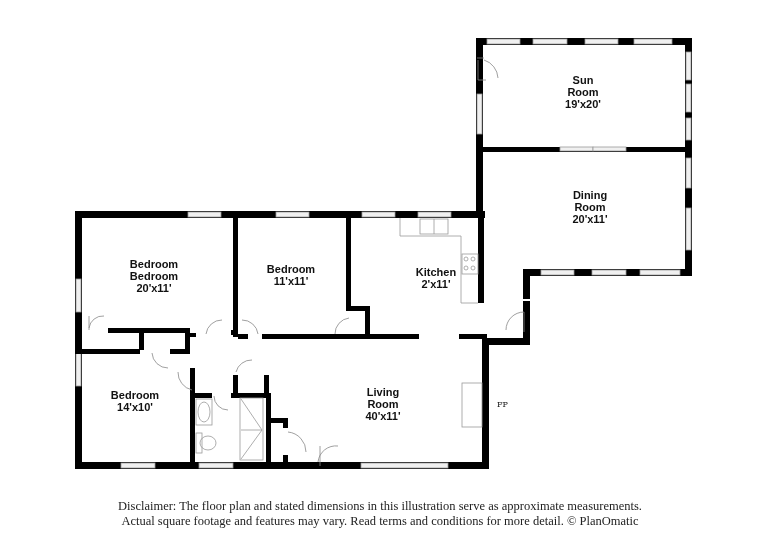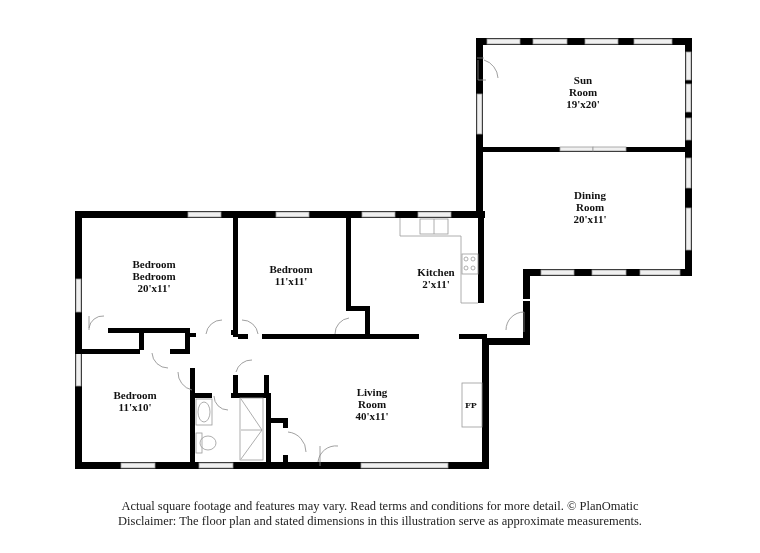--- a/index.html
+++ b/index.html
@@ -5,7 +5,7 @@
   html, body { margin:0; padding:0; background:#ffffff; }
   body { width:760px; height:553px; position:relative; overflow:hidden; font-family:"DejaVu Serif", serif; }
   #plan { position:absolute; left:0; top:0; }
-  .room-label { position:absolute; text-align:center; font-family:Liberation Serif, serif; font-weight:bold; font-size:11px; line-height:12px; color:#111; transform:translateX(-50%); white-space:nowrap; }
+  .room-label { position:absolute; text-align:center; font-family:Liberation Sans, sans-serif; font-weight:bold; font-size:11px; line-height:12px; color:#111; transform:translateX(-50%); white-space:nowrap; }
   .room-label span { display:block; }
   .disclaimer { position:absolute; left:0; width:760px; top:499px; text-align:center; font-family:"Liberation Serif", serif; font-size:12.5px; line-height:15px; color:#222; }
   .disclaimer span { display:block; }

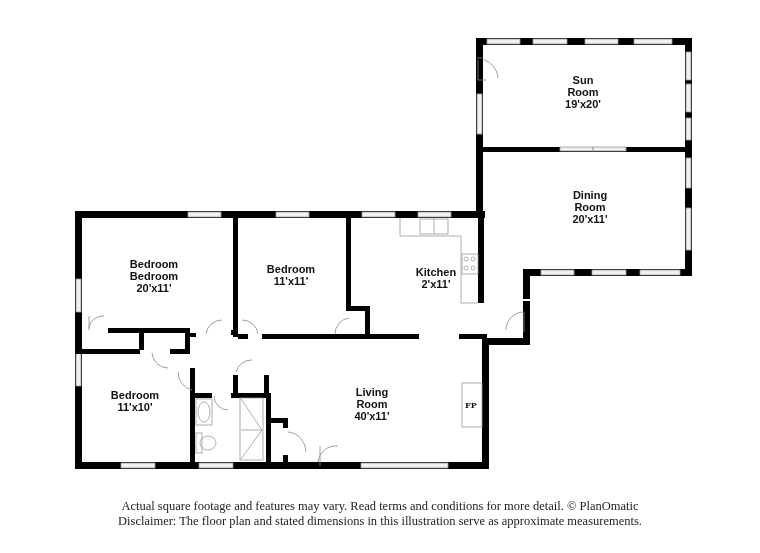--- a/index.html
+++ b/index.html
@@ -191,7 +191,7 @@
   <span>11'x10'</span>
 </div>
 
-<div class="room-label" style="left:372px; top:386px;">
+<div class="room-label" style="left:383px; top:386px;">
   <span>Living</span>
   <span>Room</span>
   <span>40'x11'</span>

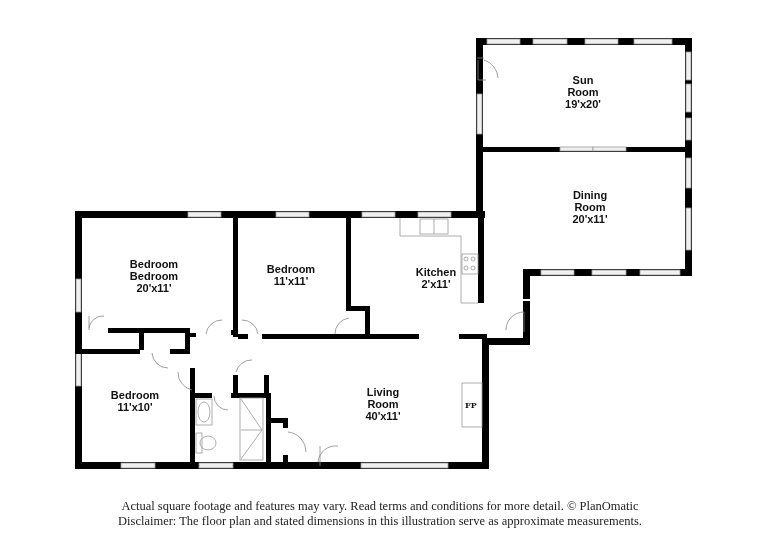--- a/index.html
+++ b/index.html
@@ -188,7 +188,7 @@
 
 <div class="room-label" style="left:135px; top:389px;">
   <span>Bedroom</span>
-  <span>11'x10'</span>
+  <span>14'x10'</span>
 </div>
 
 <div class="room-label" style="left:383px; top:386px;">

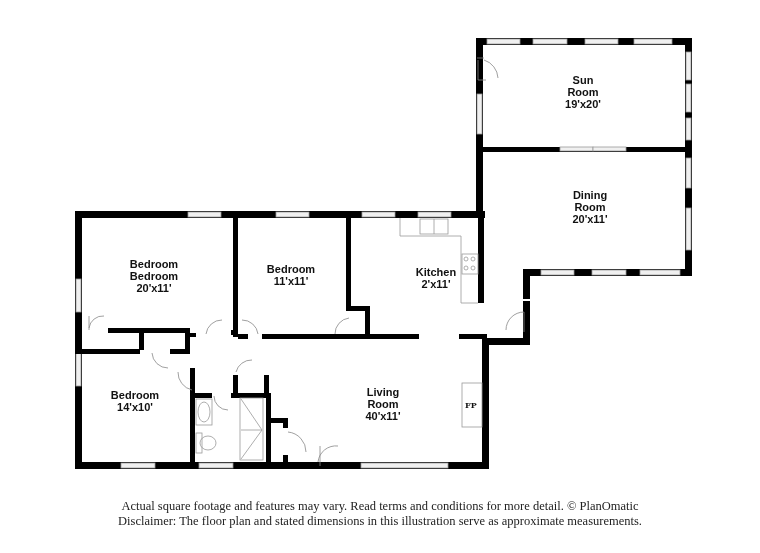--- a/index.html
+++ b/index.html
@@ -9,7 +9,7 @@
   .room-label span { display:block; }
   .disclaimer { position:absolute; left:0; width:760px; top:499px; text-align:center; font-family:"Liberation Serif", serif; font-size:12.5px; line-height:15px; color:#222; }
   .disclaimer span { display:block; }
-  .fp-label { position:absolute; font-family:"DejaVu Serif", serif; font-weight:bold; font-size:8px; color:#111; }
+  .fp-label { position:absolute; font-family:"DejaVu Serif", serif; font-weight:normal; font-size:8px; color:#111;margin-left:32px; }
 </style>
 </head>
 <body>

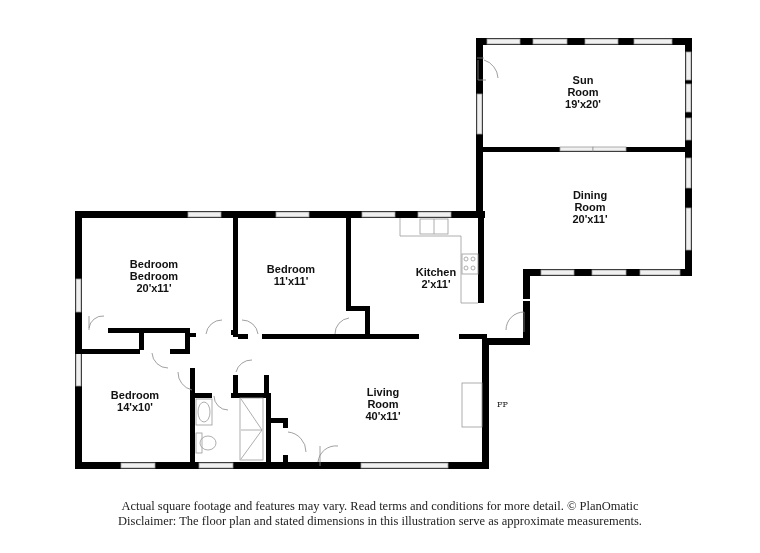--- a/index.html
+++ b/index.html
@@ -200,8 +200,8 @@
 <div class="fp-label" style="left:465px; top:400px;">FP</div>
 
 <div class="disclaimer">
+  <span>Disclaimer: The floor plan and stated dimensions in this illustration serve as approximate measurements.</span>
   <span>Actual square footage and features may vary. Read terms and conditions for more detail. © PlanOmatic</span>
-  <span>Disclaimer: The floor plan and stated dimensions in this illustration serve as approximate measurements.</span>
 </div>
 
 </body></html>

